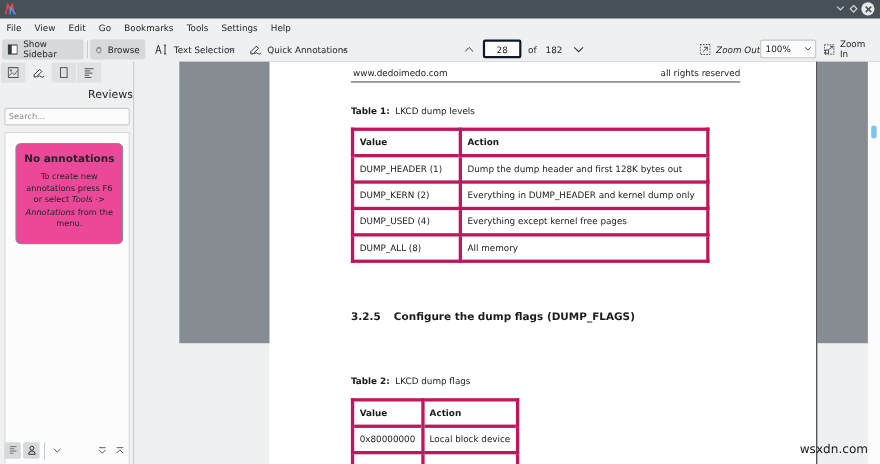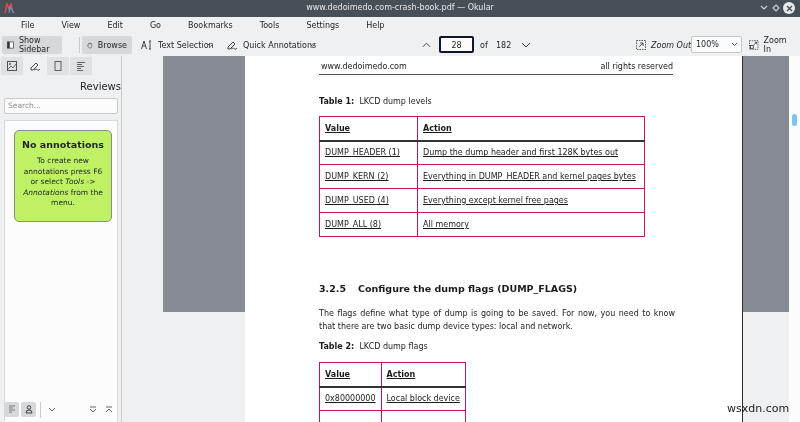--- a/index.html
+++ b/index.html
@@ -65,7 +65,6 @@
     <path d="M1 10 L3 1 L5 6 L7 1 L9 10" stroke="#e04848" stroke-width="1.5" fill="none"></path>
     <path d="M5 10 L6 4 L10 10" stroke="#4ea0e0" stroke-width="1.2" fill="none"></path>
   </svg>
-  <div class="title">www.dedoimedo.com-crash-book.pdf — Okular</div>
   <div class="wc" style="left:758px">
     <svg width="8" height="6" viewBox="0 0 8 6">
         <path d="M1 1 L4 4 L7 1" stroke="#cfd2d4" stroke-width="1.2" fill="none"></path>

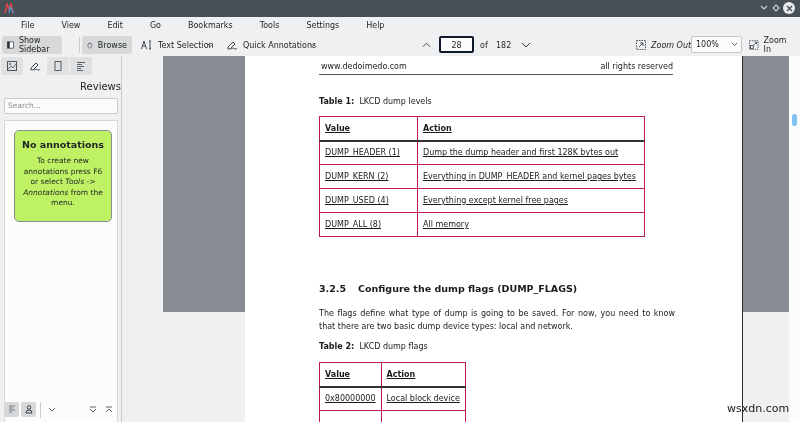--- a/index.html
+++ b/index.html
@@ -12,7 +12,7 @@
   .titlebar .wc.close { background: #e8e9ea; border-radius: 50%; color: #475057; font-weight: bold; font-size: 8px; }
 
   .menubar { position: absolute; left: 0; top: 17px; width: 800px; height: 17px; background: #eff0f1; display: flex; align-items: center; padding-left: 4px; }
-  .menubar .mi { padding: 0 7px 0 2px; font-size: 8px; color: #232627; margin-right: 3px; margin-left: 15px; }
+  .menubar .mi { padding: 0 7px 0 2px; font-size: 8px; color: #232627; margin-right: 3px; }
 
   .toolbar { position: absolute; left: 0; top: 34px; width: 800px; height: 22px; background: #eff0f1; }
   .tb-btn { position: absolute; top: 2px; height: 18px; display: flex; align-items: center; font-size: 8px; color: #232627; padding: 0 5px; border-radius: 2px; }

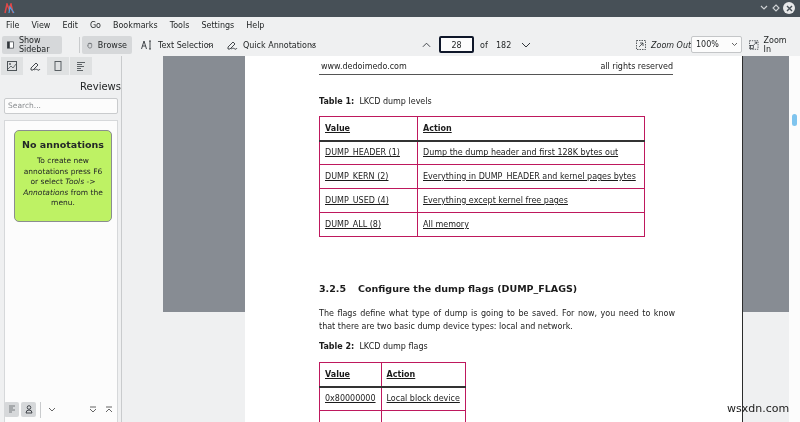--- a/index.html
+++ b/index.html
@@ -94,7 +94,7 @@
 </div>
 
 <div class="toolbar">
-  <div class="tb-btn active" style="left:2px; width:60px;">
+  <div class="tb-btn active" style="left:2px; width:74px;">
     <svg width="10" height="10" viewBox="0 0 10 10">
         <rect x="0.5" y="0.5" width="9" height="9" fill="#fff" stroke="#31363b"></rect>
         <rect x="0.5" y="0.5" width="3.5" height="9" fill="#31363b"></rect>

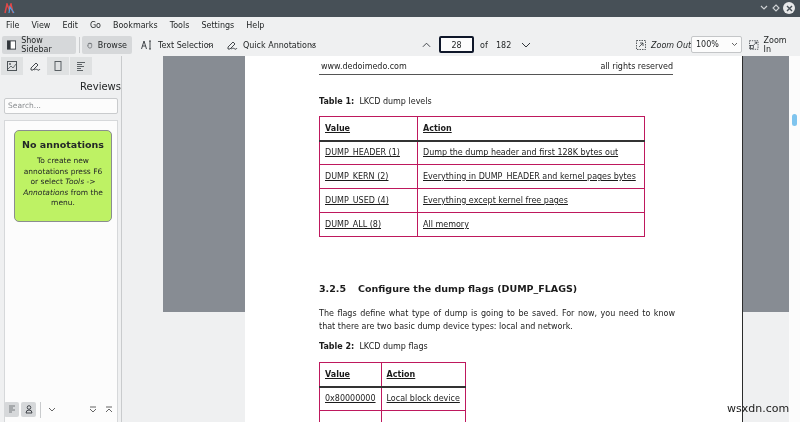--- a/index.html
+++ b/index.html
@@ -45,7 +45,7 @@
   .caption { position: absolute; font-size: 8px; }
   .caption b { font-weight: bold; }
   table.lt { position: absolute; border-collapse: collapse; font-size: 8px; }
-  table.lt td { border: 1px solid #be185d; padding: 0 5px; height: 24px; white-space: nowrap; text-decoration: underline; }
+  table.lt td { border: 3px solid #be185d; padding: 0 5px; height: 24px; white-space: nowrap; }
   table.lt tr.head td { font-weight: bold; border-bottom: 2px solid #333; }
   .section { position: absolute; left: 74px; top: 227px; font-size: 9.5px; font-weight: bold; }
   .section .num { margin-right: 12px; }

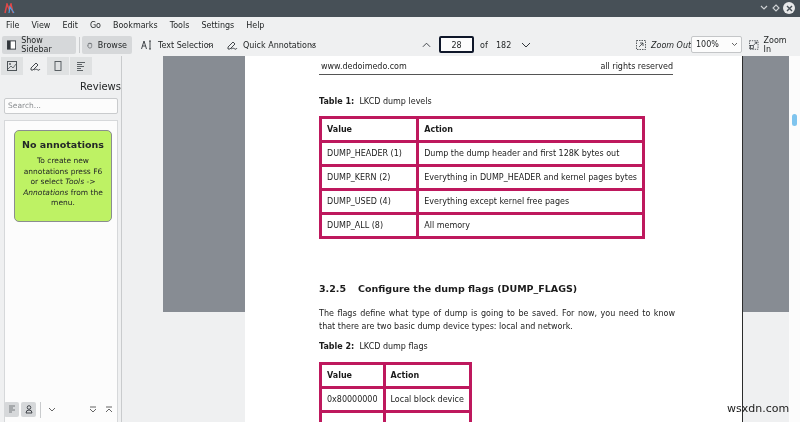--- a/index.html
+++ b/index.html
@@ -30,7 +30,7 @@
   .side-title { position: absolute; left: 0; width: 121px; top: 25px; text-align: right; font-size: 10px; color: #232627; }
   .side-search { position: absolute; left: 4px; top: 42px; width: 114px; height: 16px; background: #fcfcfc; border: 1px solid #c9cbcd; border-radius: 2px; font-size: 7.5px; color: #8a8d90; padding-left: 3px; line-height: 14px; }
   .side-list { position: absolute; left: 4px; top: 64px; width: 114px; height: 331px; background: #fcfcfc; border: 1px solid #d6d8da; }
-  .no-annot { position: absolute; left: 9px; top: 9px; width: 98px; height: 92px; border: 1px solid #8a8d90; border-radius: 5px; background: #bef264; text-align: center; }
+  .no-annot { position: absolute; left: 9px; top: 9px; width: 98px; height: 92px; border: 1px solid #8a8d90; border-radius: 5px; background: #ec4899; text-align: center; }
   .no-annot .h { font-size: 9.5px; font-weight: bold; margin-top: 8px; color: #232627; }
   .no-annot .p { font-size: 7.5px; line-height: 10.5px; margin-top: 6px; color: #232627; padding: 0 4px; }
   .side-bottom { position: absolute; left: 0; top: 344px; width: 121px; height: 22px; }

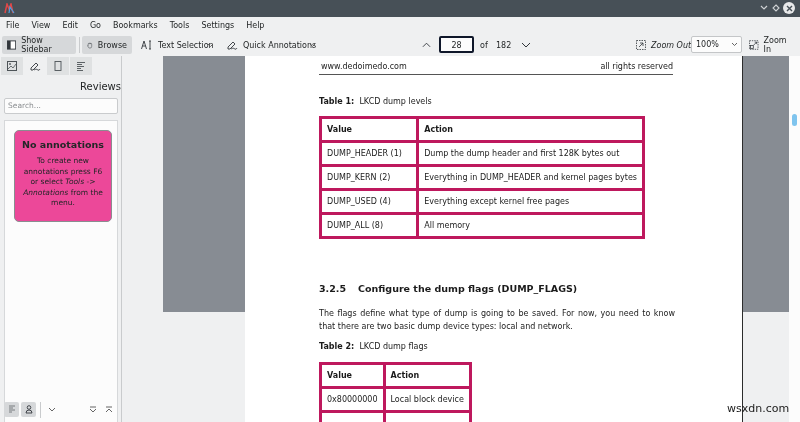--- a/index.html
+++ b/index.html
@@ -259,7 +259,7 @@
           </tr>
       <tr>
             <td>DUMP_KERN (2)</td>
-            <td>Everything in DUMP_HEADER and kernel pages bytes</td>
+            <td>Everything in DUMP_HEADER and kernel dump only</td>
           </tr>
       <tr>
             <td>DUMP_USED (4)</td>

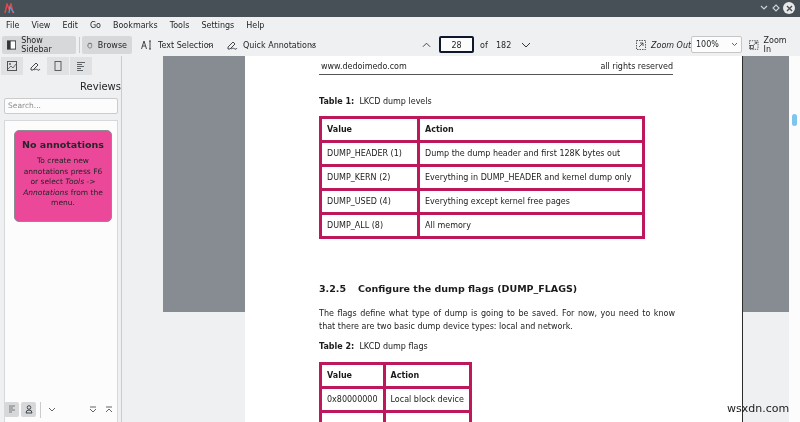--- a/index.html
+++ b/index.html
@@ -275,7 +275,6 @@
     <div class="section">
       <span class="num">3.2.5</span><span>Configure the dump flags (DUMP_FLAGS)</span>
     </div>
-    <div class="para">The flags define what type of dump is going to be saved. For now, you need to know that there are two basic dump device types: local and network.</div>
 
     <div class="caption" style="left:74px; top:286px;">
       <b>Table 2:</b>&nbsp; <span>LKCD dump flags</span>

